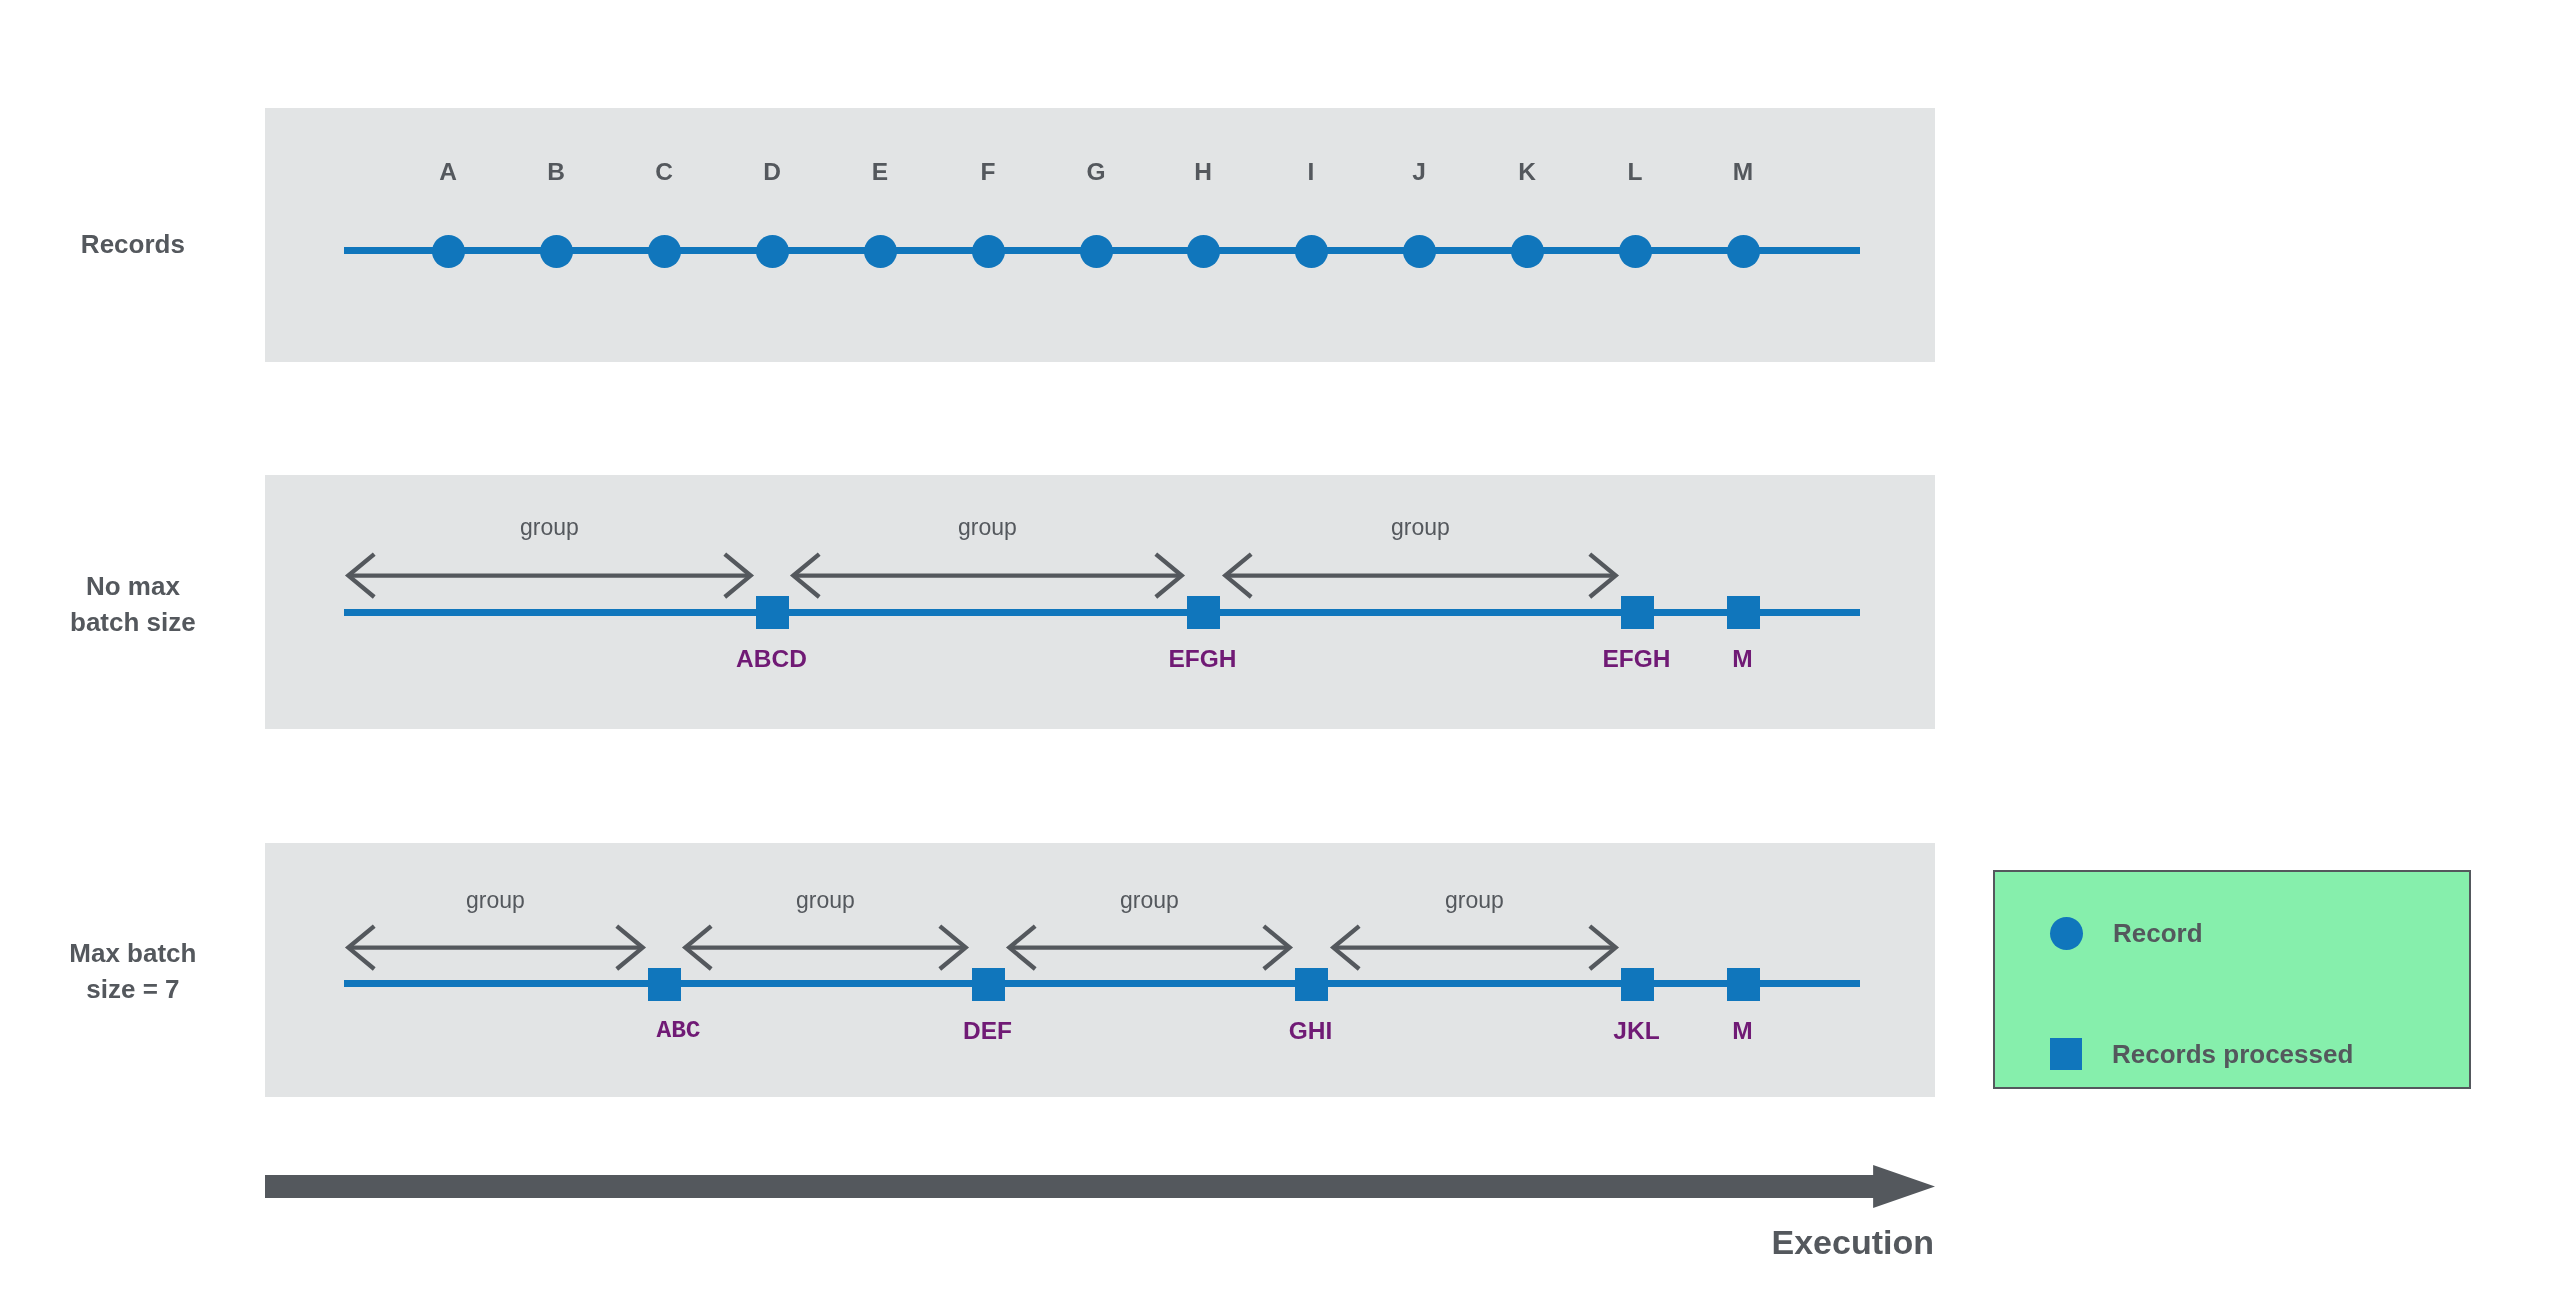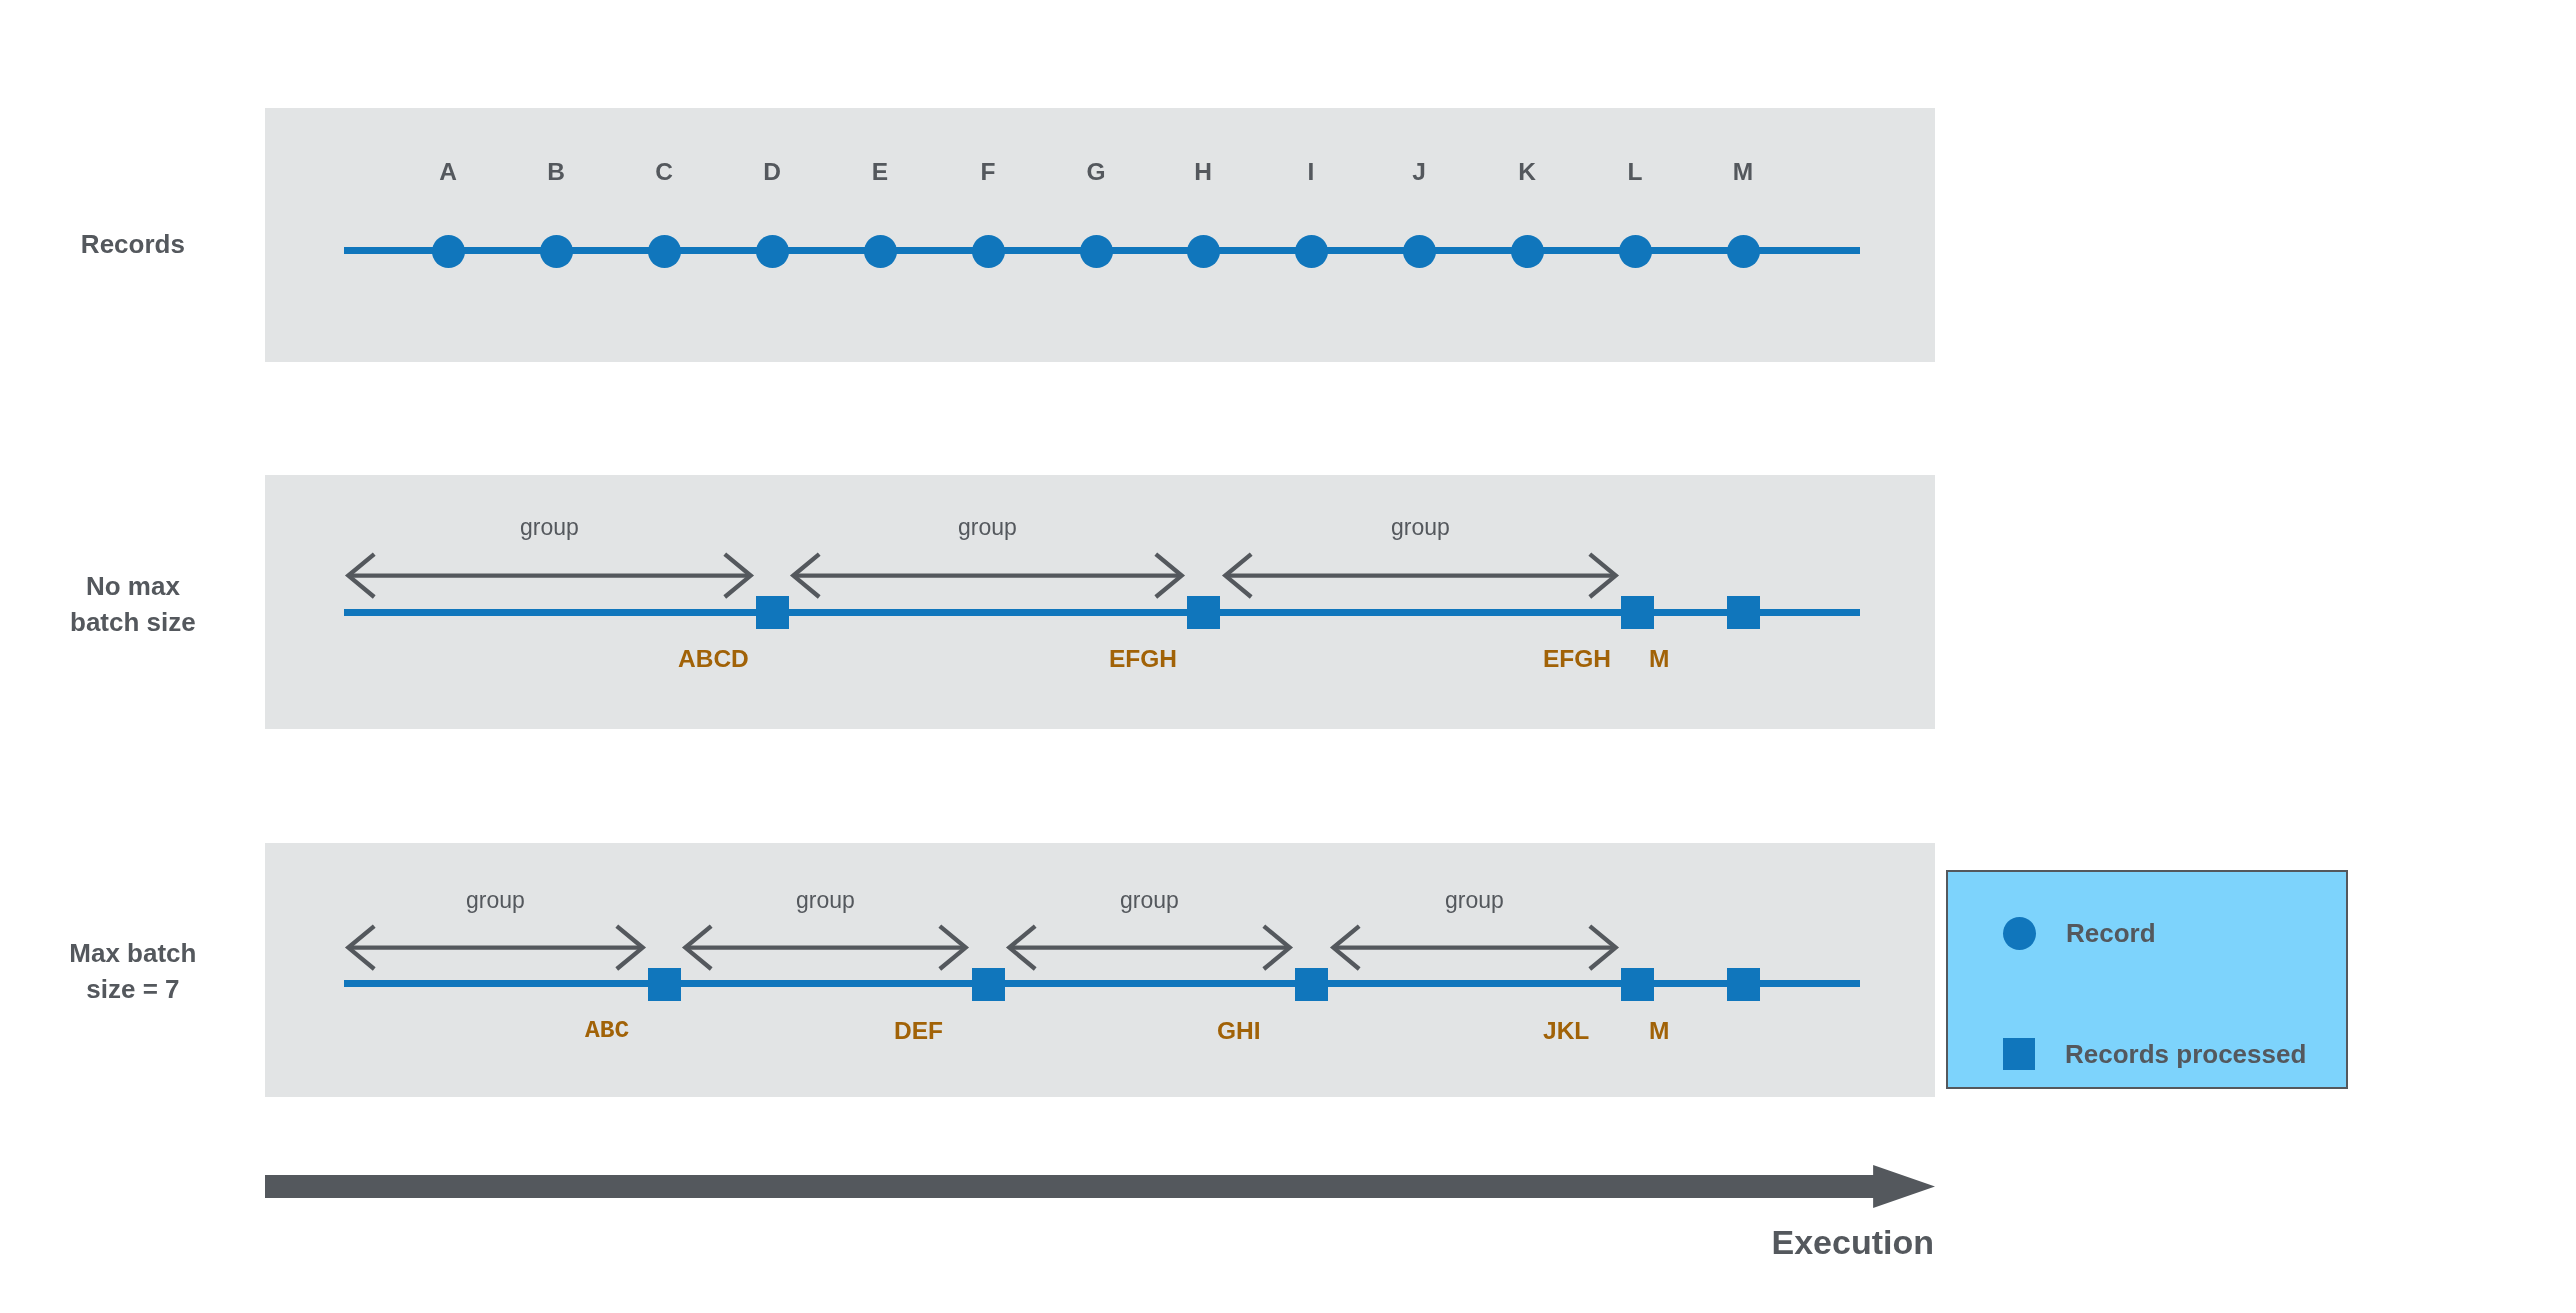--- a/index.html
+++ b/index.html
@@ -66,8 +66,8 @@
   .sq-label{
     position:absolute;
     width:187px;margin-left:-94px;
-    text-align:left;
-    color:#a16207;
+    text-align:center;
+    color:#701a75;
     font-weight:bold;
     font-size:24.5px;
     white-space:nowrap;

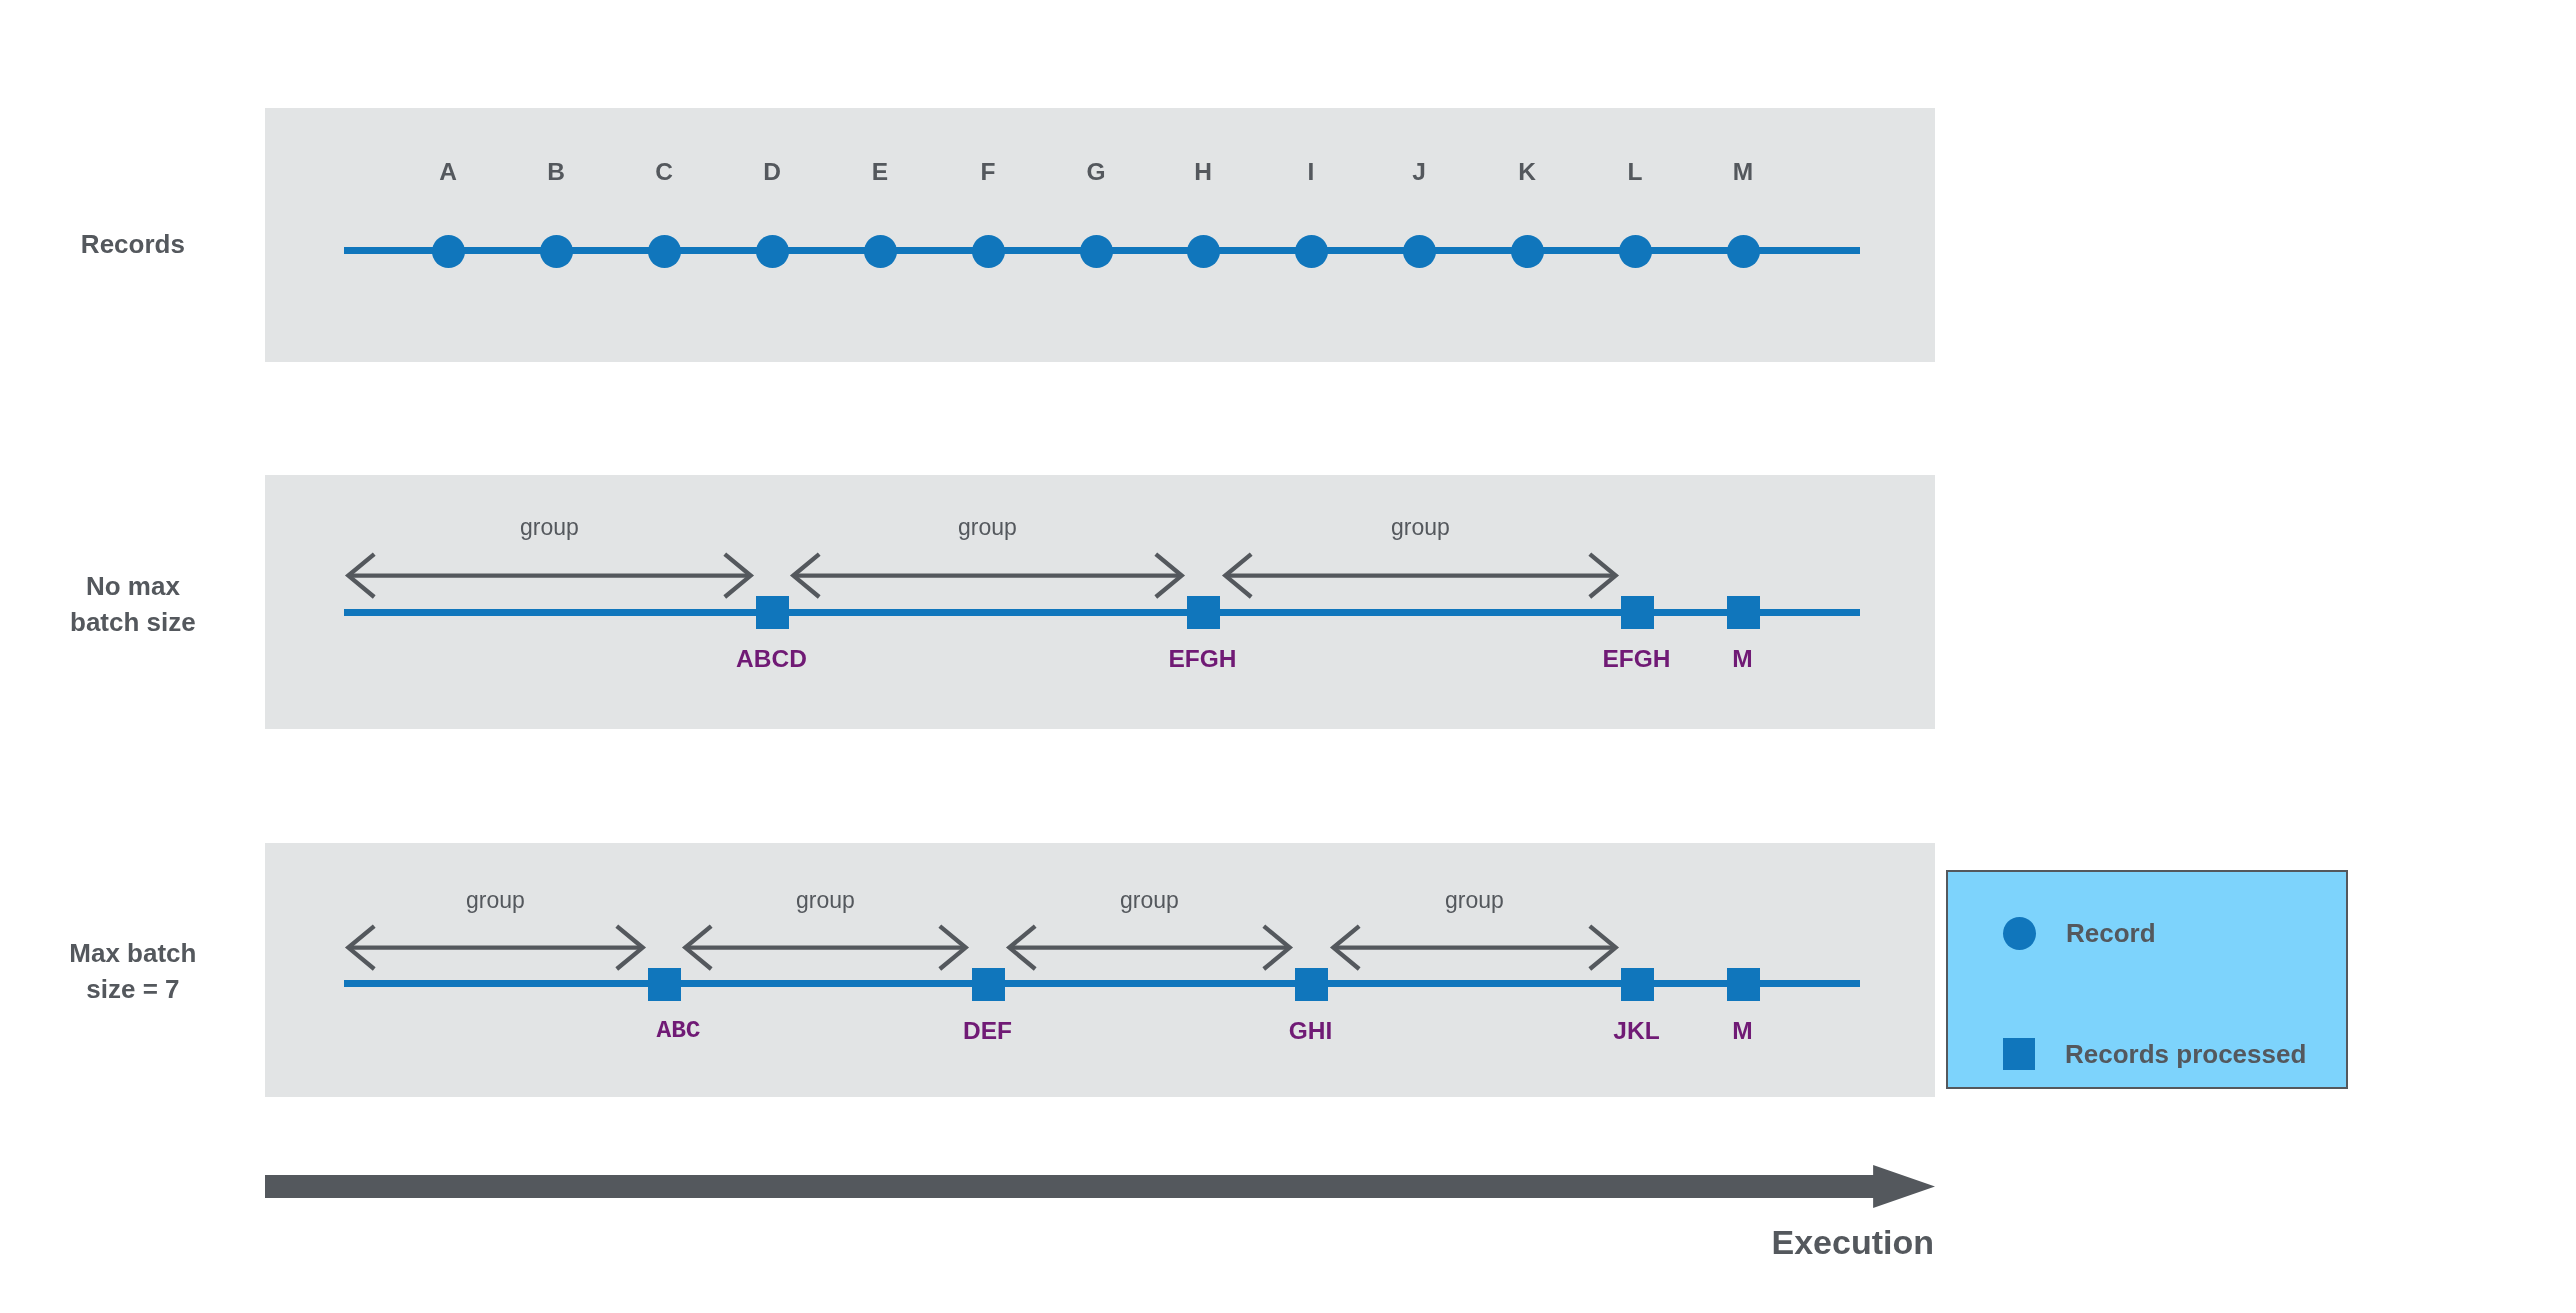--- a/index.html
+++ b/index.html
@@ -100,9 +100,9 @@
   
   #legend{
     position:absolute;
-    left:1946px;top:870px;
-    width:402px;height:219px;
-    background:#7dd3fc;
+    left:1993px;top:870px;
+    width:478px;height:219px;
+    background:#86efac;
     border:2.9px solid #54585d;
     box-sizing:border-box;
   }

